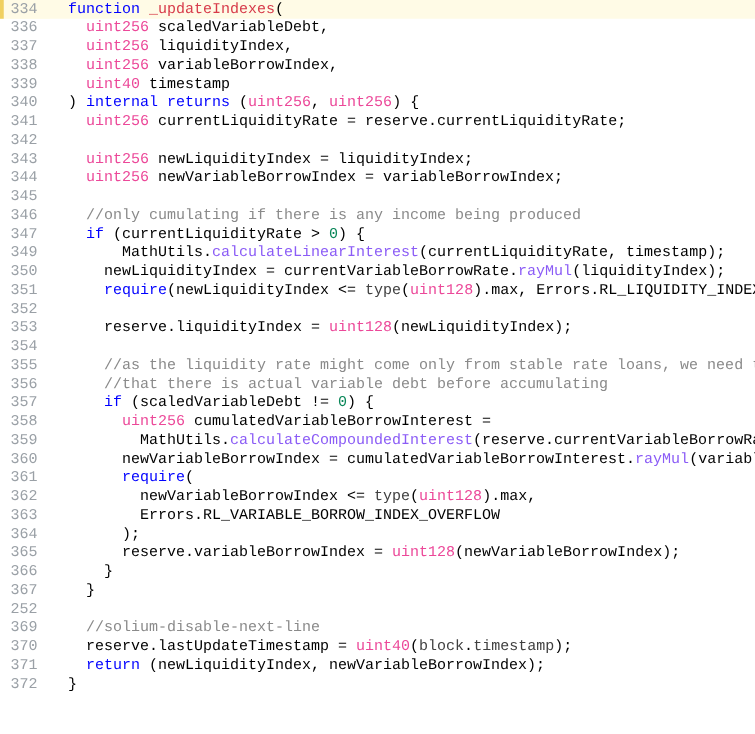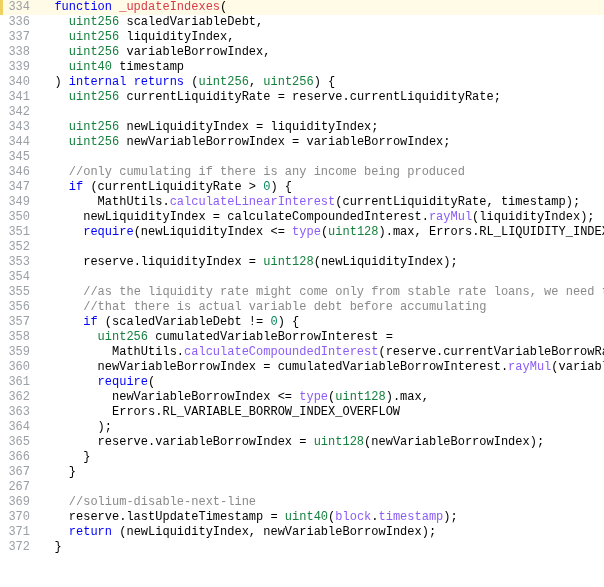--- a/index.html
+++ b/index.html
@@ -43,7 +43,7 @@
       flex: 1;
     }
     .k-keyword { color: #0000ff; }
-    .k-type { color: #15803d; }
+    .k-type { color: #ec4899; }
     .k-storage { color: #0000ff; }
     .k-funcname { color: #d73a49; text-align: right; }
     .k-funccall { color: #8b5cf6; }

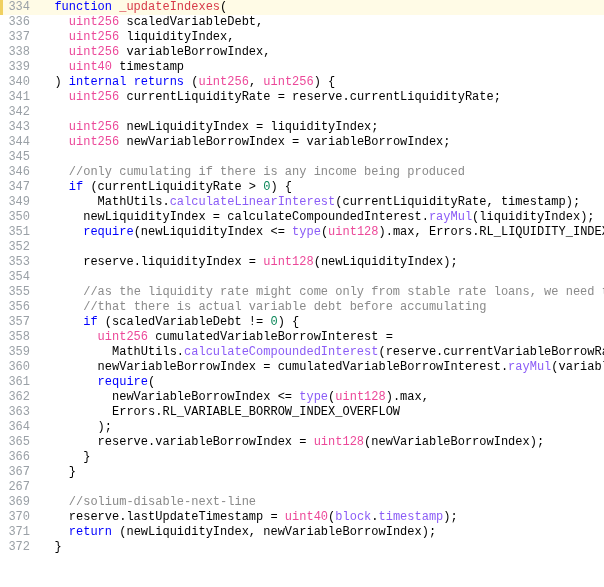--- a/index.html
+++ b/index.html
@@ -116,7 +116,7 @@
     </div>
     <div class="line">
       <div class="gutter">350</div>
-      <div class="code"><span>      </span><span class="k-text">newLiquidityIndex </span><span class="k-operator">=</span><span class="k-text"> calculateCompoundedInterest.</span><span class="k-funccall">rayMul</span><span class="k-text">(liquidityIndex);</span></div>
+      <div class="code"><span>      </span><span class="k-text">newLiquidityIndex </span><span class="k-operator">=</span><span class="k-text"> currentVariableBorrowRate.</span><span class="k-funccall">rayMul</span><span class="k-text">(liquidityIndex);</span></div>
     </div>
     <div class="line">
       <div class="gutter">351</div>

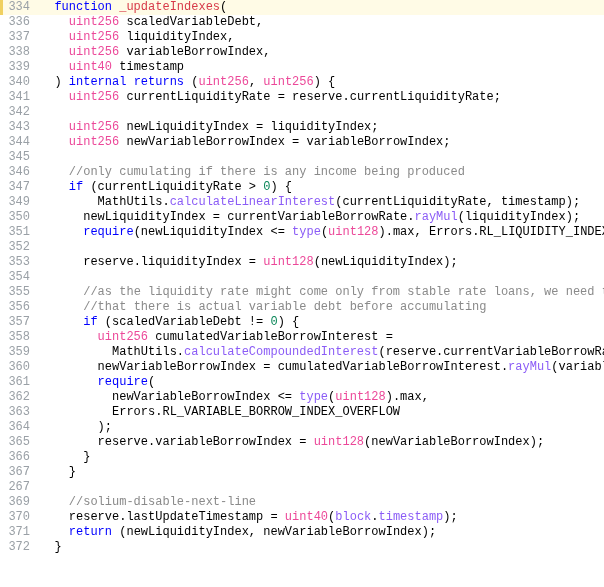--- a/index.html
+++ b/index.html
@@ -52,7 +52,7 @@
     .k-punct { color: #000000; }
     .k-text { color: #000000; }
     .k-operator { color: #000000; }
-    .k-builtin { color: #8b5cf6; }
+    .k-builtin { color: #404040; }
   </style>
 </head>
 <body>

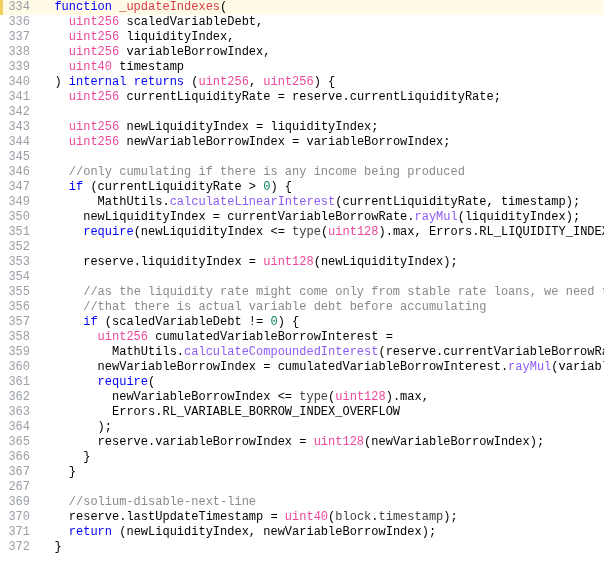--- a/index.html
+++ b/index.html
@@ -187,7 +187,7 @@
       <div class="code"><span>    </span><span class="k-text">}</span></div>
     </div>
     <div class="line">
-      <div class="gutter">267</div>
+      <div class="gutter">252</div>
       <div class="code"></div>
     </div>
     <div class="line">

